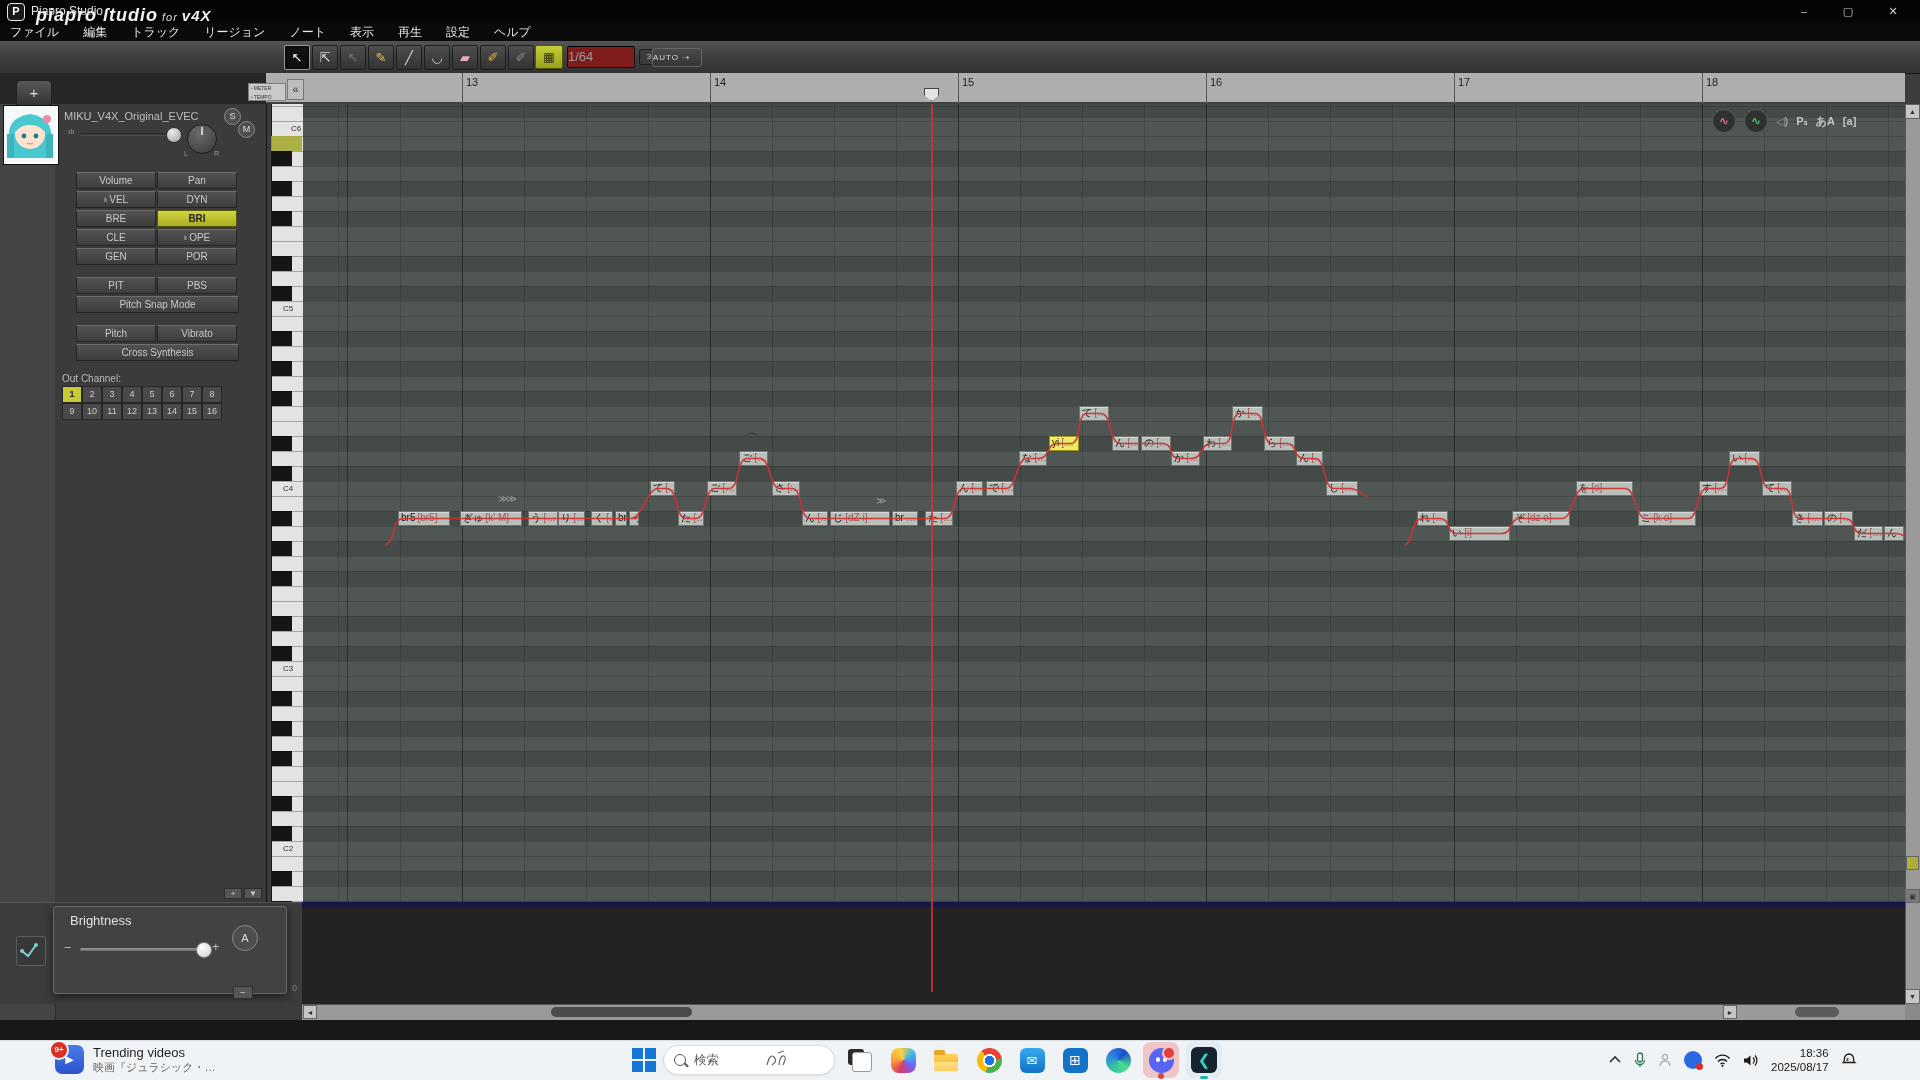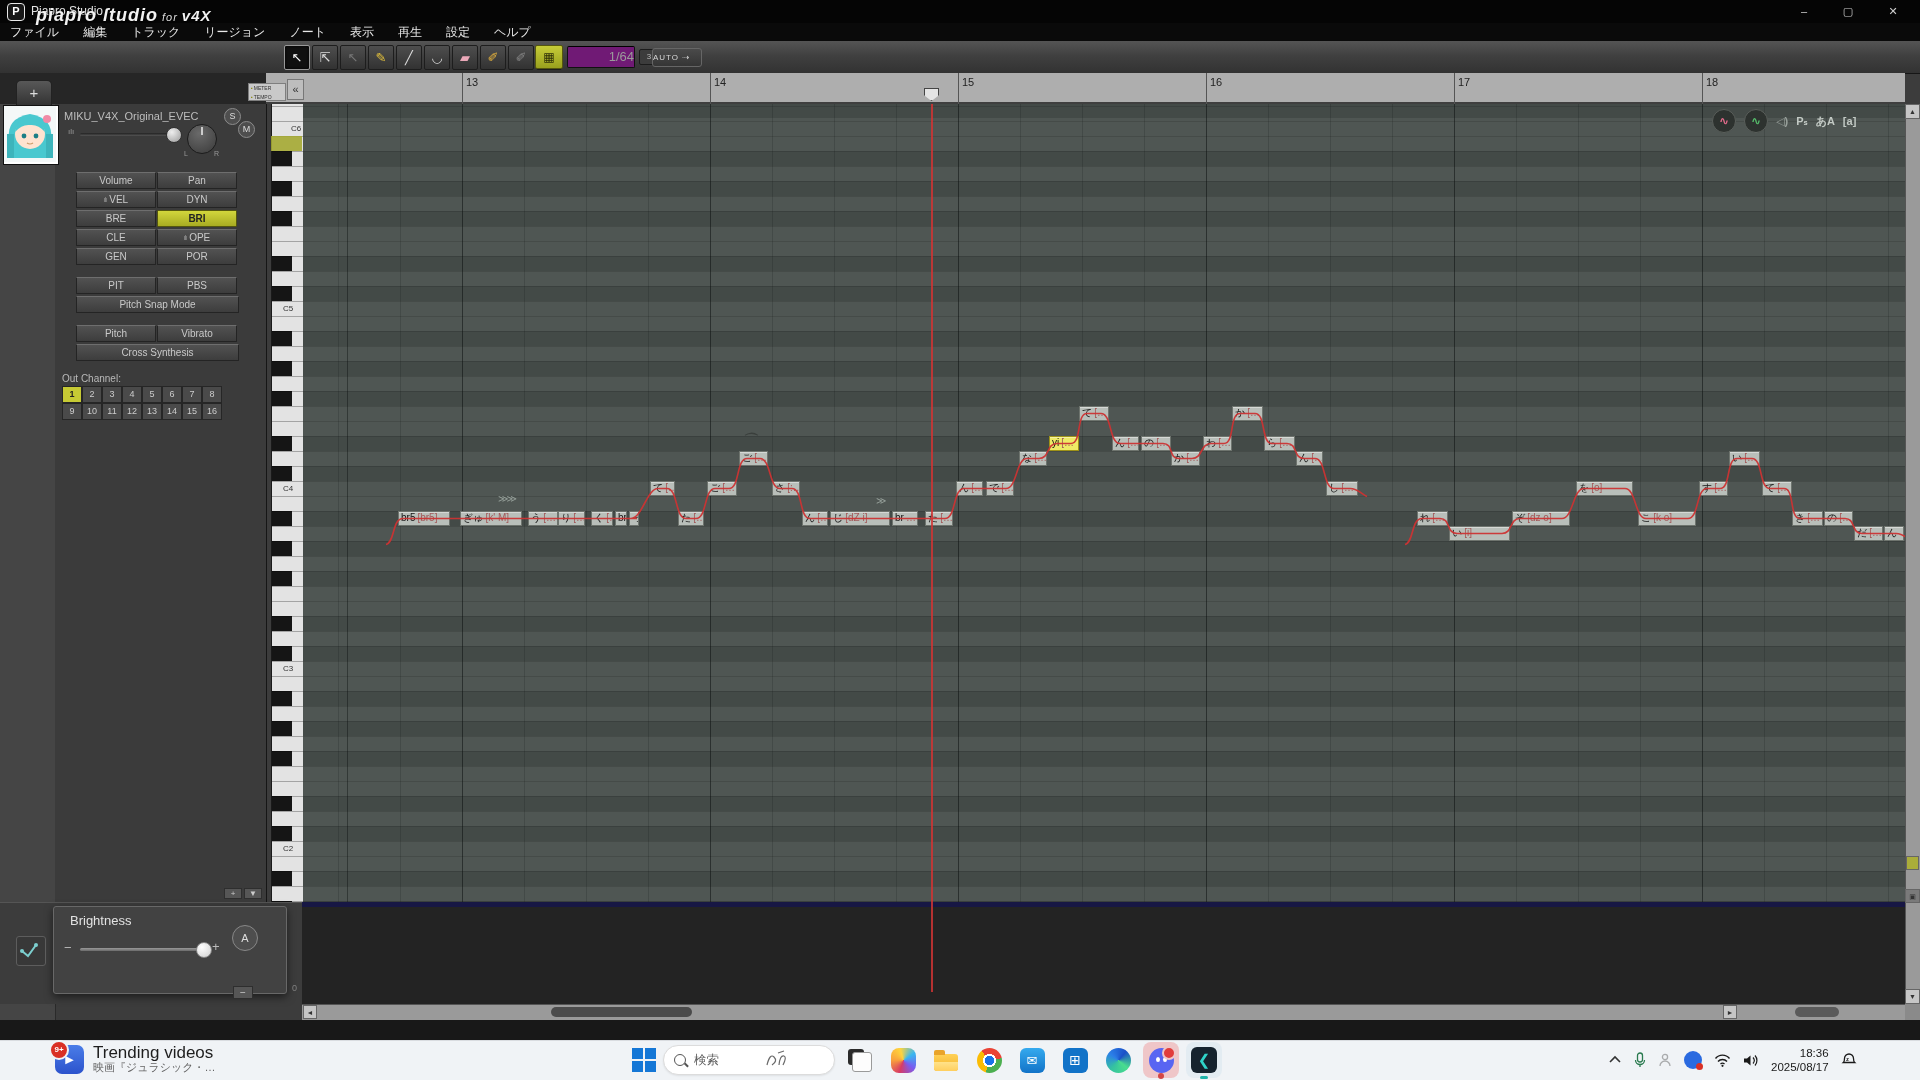--- a/index.html
+++ b/index.html
@@ -27,8 +27,8 @@
   #snap-group{left:535px;top:45px;display:flex;align-items:center;gap:4px;}
   #snap-grid{width:26px;height:22px;background:linear-gradient(#c6cc38,#99a01e);border:1px solid #55570f;border-radius:2px;
              color:#2e2f08;font-size:12px;text-align:center;line-height:22px;}
-  #snap-box{width:66px;height:20px;background:#701a75;border:1px solid #111;border-top-color:#000;color:#9a9a9a;
-            font-size:13px;text-align:right;line-height:20px;border-radius:2px;}
+  #snap-box{width:66px;height:20px;background:#7f1d1d;border:1px solid #111;border-top-color:#000;color:#9a9a9a;
+            font-size:13px;text-align:left;line-height:20px;border-radius:2px;}
   #triplet{width:18px;height:14px;background:#3c3c3c;border:1px solid #1c1c1c;color:#bbb;font-size:8px;text-align:center;line-height:14px;border-radius:2px;}
   #snap-dd{color:#aaa;font-size:9px;}
   #auto-btn{left:652px;top:48px;width:48px;height:17px;background:linear-gradient(#4a4a4a,#353535);border:1px solid #666;border-radius:3px;

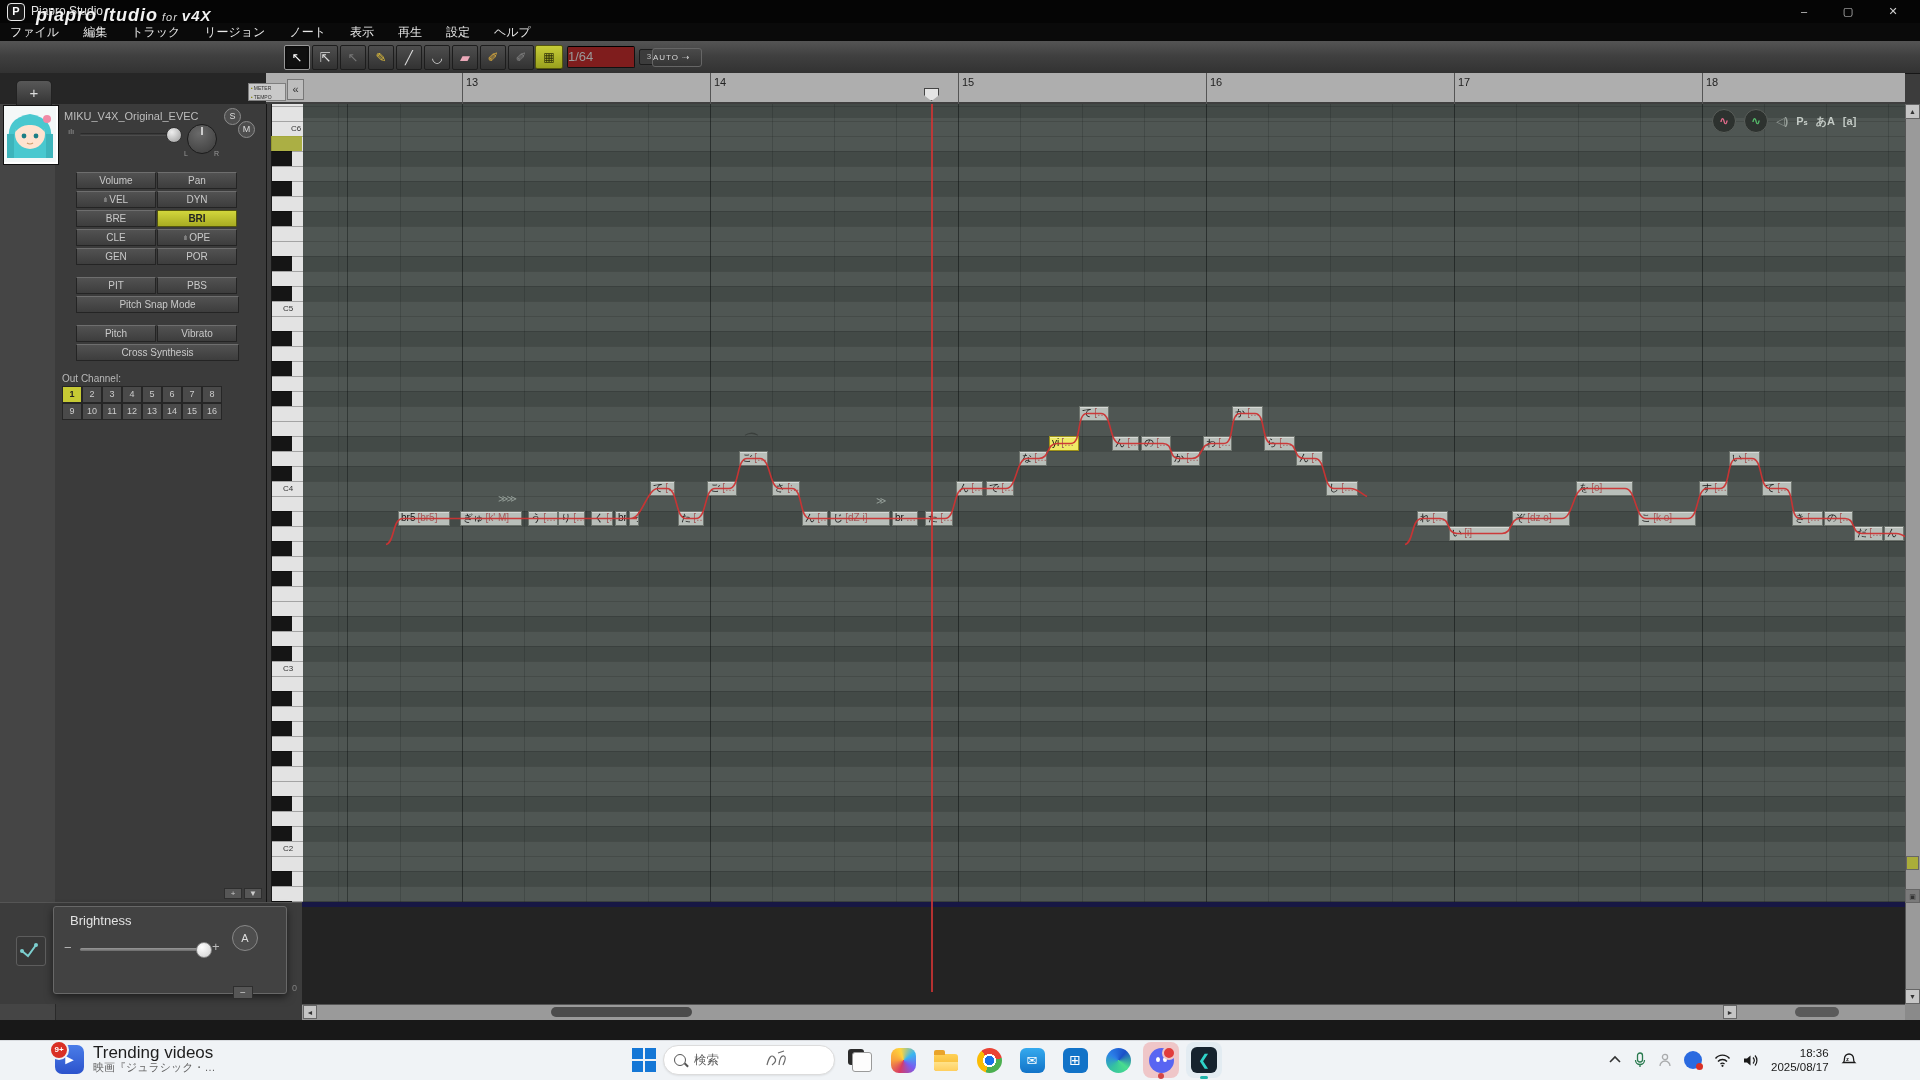--- a/index.html
+++ b/index.html
@@ -138,7 +138,7 @@
                color:#fff;font-size:11px;text-align:center;line-height:29px;}
   #widget-badge{position:absolute;left:-6px;top:-5px;width:16px;height:16px;border-radius:50%;background:#d93025;
                 border:2px solid #f0f3f6;color:#fff;font-size:8px;line-height:16px;font-weight:bold;}
-  #widget-title{font-size:17px;color:#1e1e1e;line-height:15px;}
+  #widget-title{font-size:13px;color:#1e1e1e;line-height:15px;}
   #widget-sub{font-size:11px;color:#636363;line-height:14px;}
   #tb-center{left:632px;top:1040px;height:40px;display:flex;align-items:center;gap:7px;z-index:11;}
   .slot{width:36px;height:36px;border-radius:7px;display:flex;align-items:center;justify-content:center;position:relative;}

